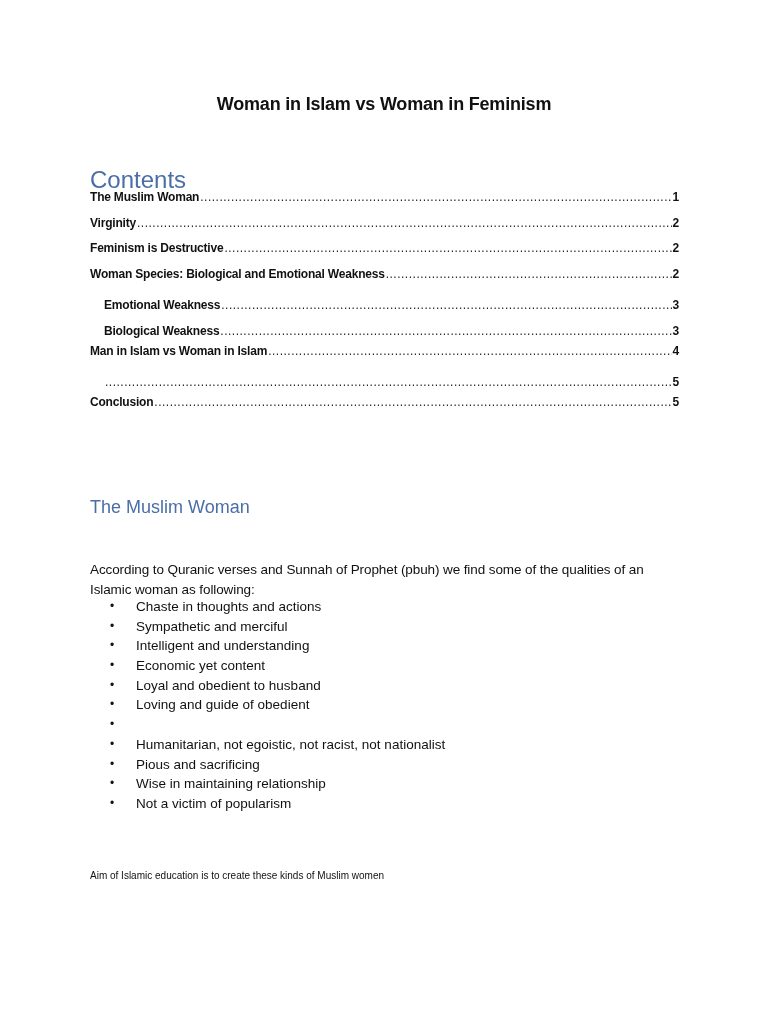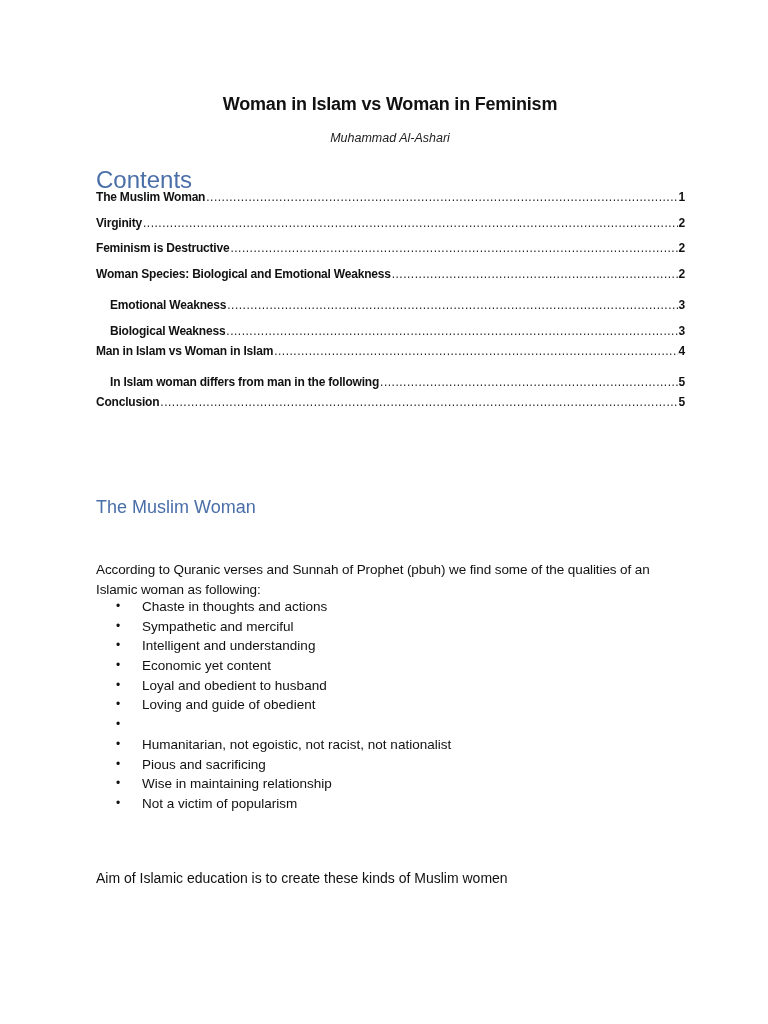--- a/index.html
+++ b/index.html
@@ -8,7 +8,7 @@
       font-family: "Liberation Sans", "DejaVu Sans", sans-serif;
       color: #111; position: relative; overflow: hidden;
     }
-    .page { position: absolute; left: 6px; top: 0; width: 624px; height: 1024px; }
+    .page { position: absolute; left: 0; top: 0; width: 624px; height: 1024px; }
     .title {
       position: absolute; left: 0; width: 768px; top: 94px; text-align: center;
       font-size: 18px; font-weight: bold; letter-spacing: -0.2px;

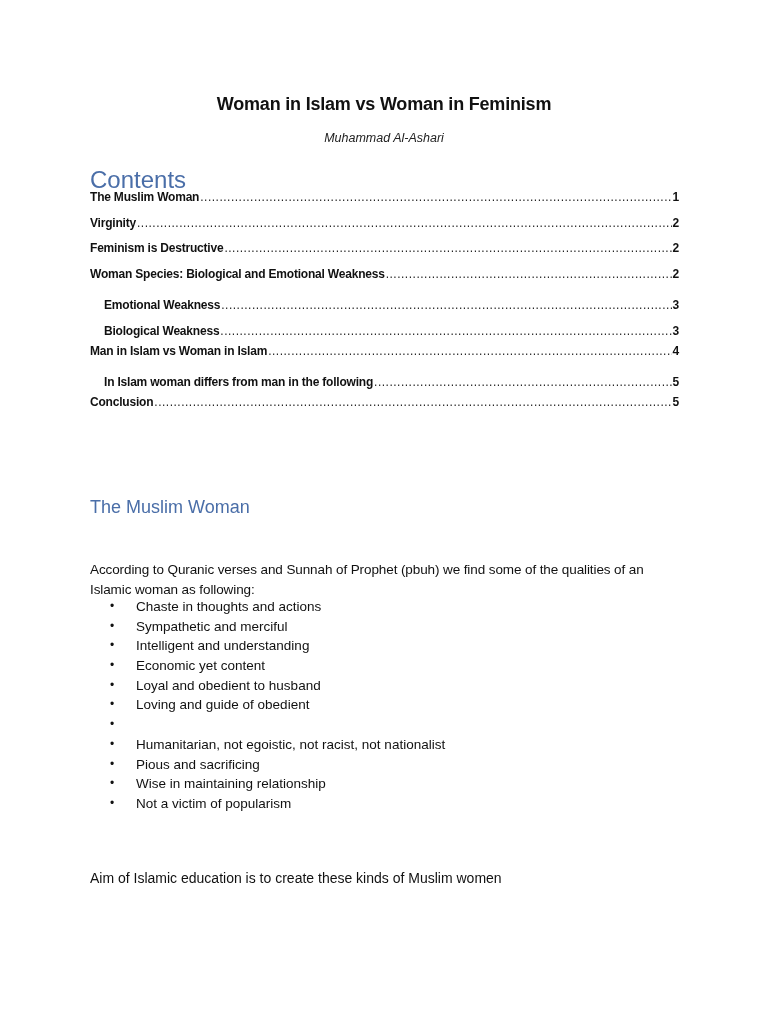--- a/index.html
+++ b/index.html
@@ -61,7 +61,6 @@
 
 <div class="page">
   <div class="title">Woman in Islam vs Woman in Feminism</div>
-  <div class="author">Muhammad Al-Ashari</div>
 
   <div class="h-contents">Contents</div>
 

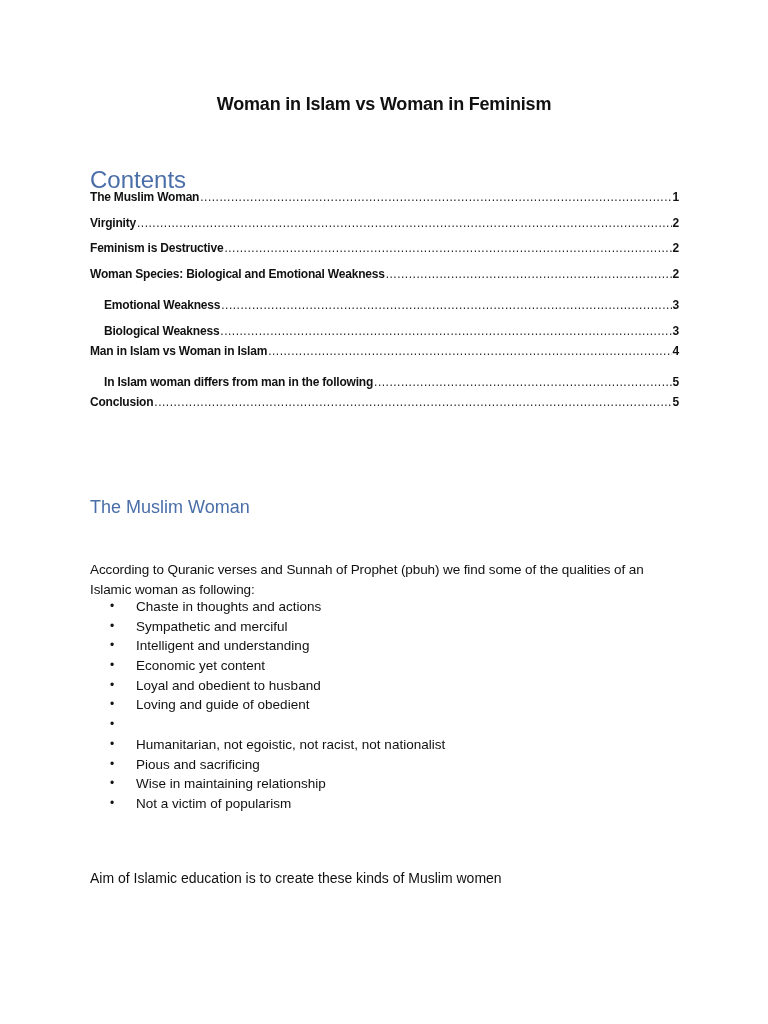--- a/index.html
+++ b/index.html
@@ -101,7 +101,6 @@
       <span class="toc-page">4</span>
     </div>
     <div class="toc-row lvl2">
-      <span class="toc-label">In Islam woman differs from man in the following</span>
       <span class="toc-dots"></span>
       <span class="toc-page">5</span>
     </div>

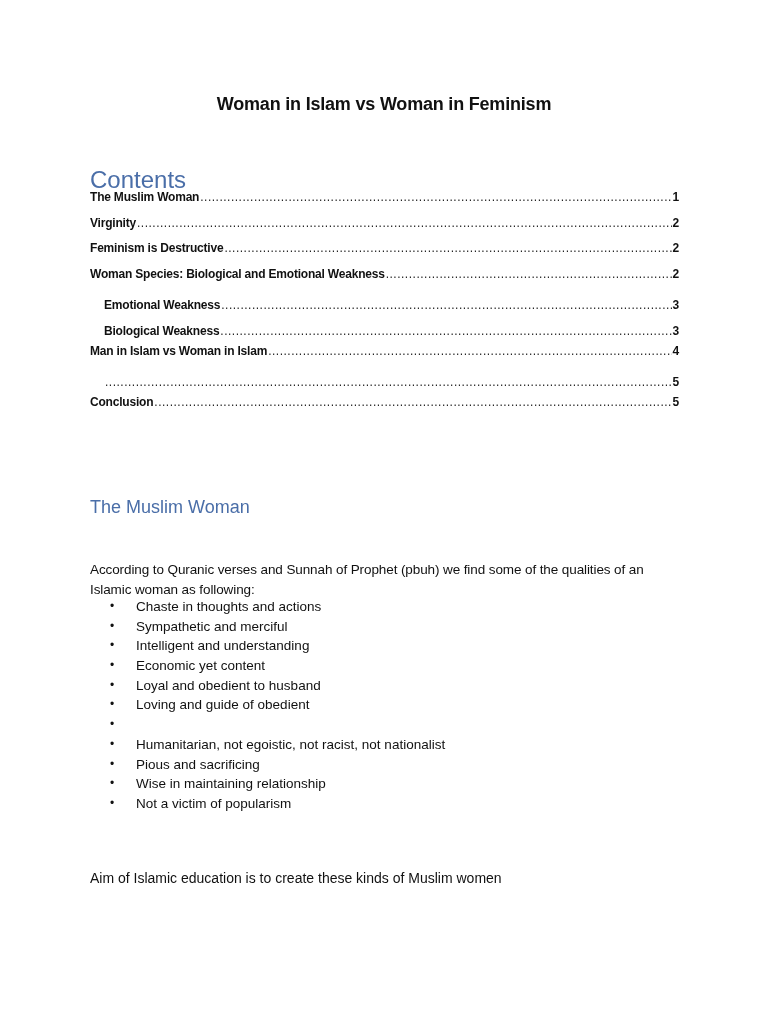--- a/index.html
+++ b/index.html
@@ -53,7 +53,7 @@
     .bullet-dot { width: 26px; font-size: 12px; }
     .aim {
       position: absolute; left: 90px; top: 870px;
-      font-size: 14px;
+      font-size: 10px;
     }
   </style>
 </head>

